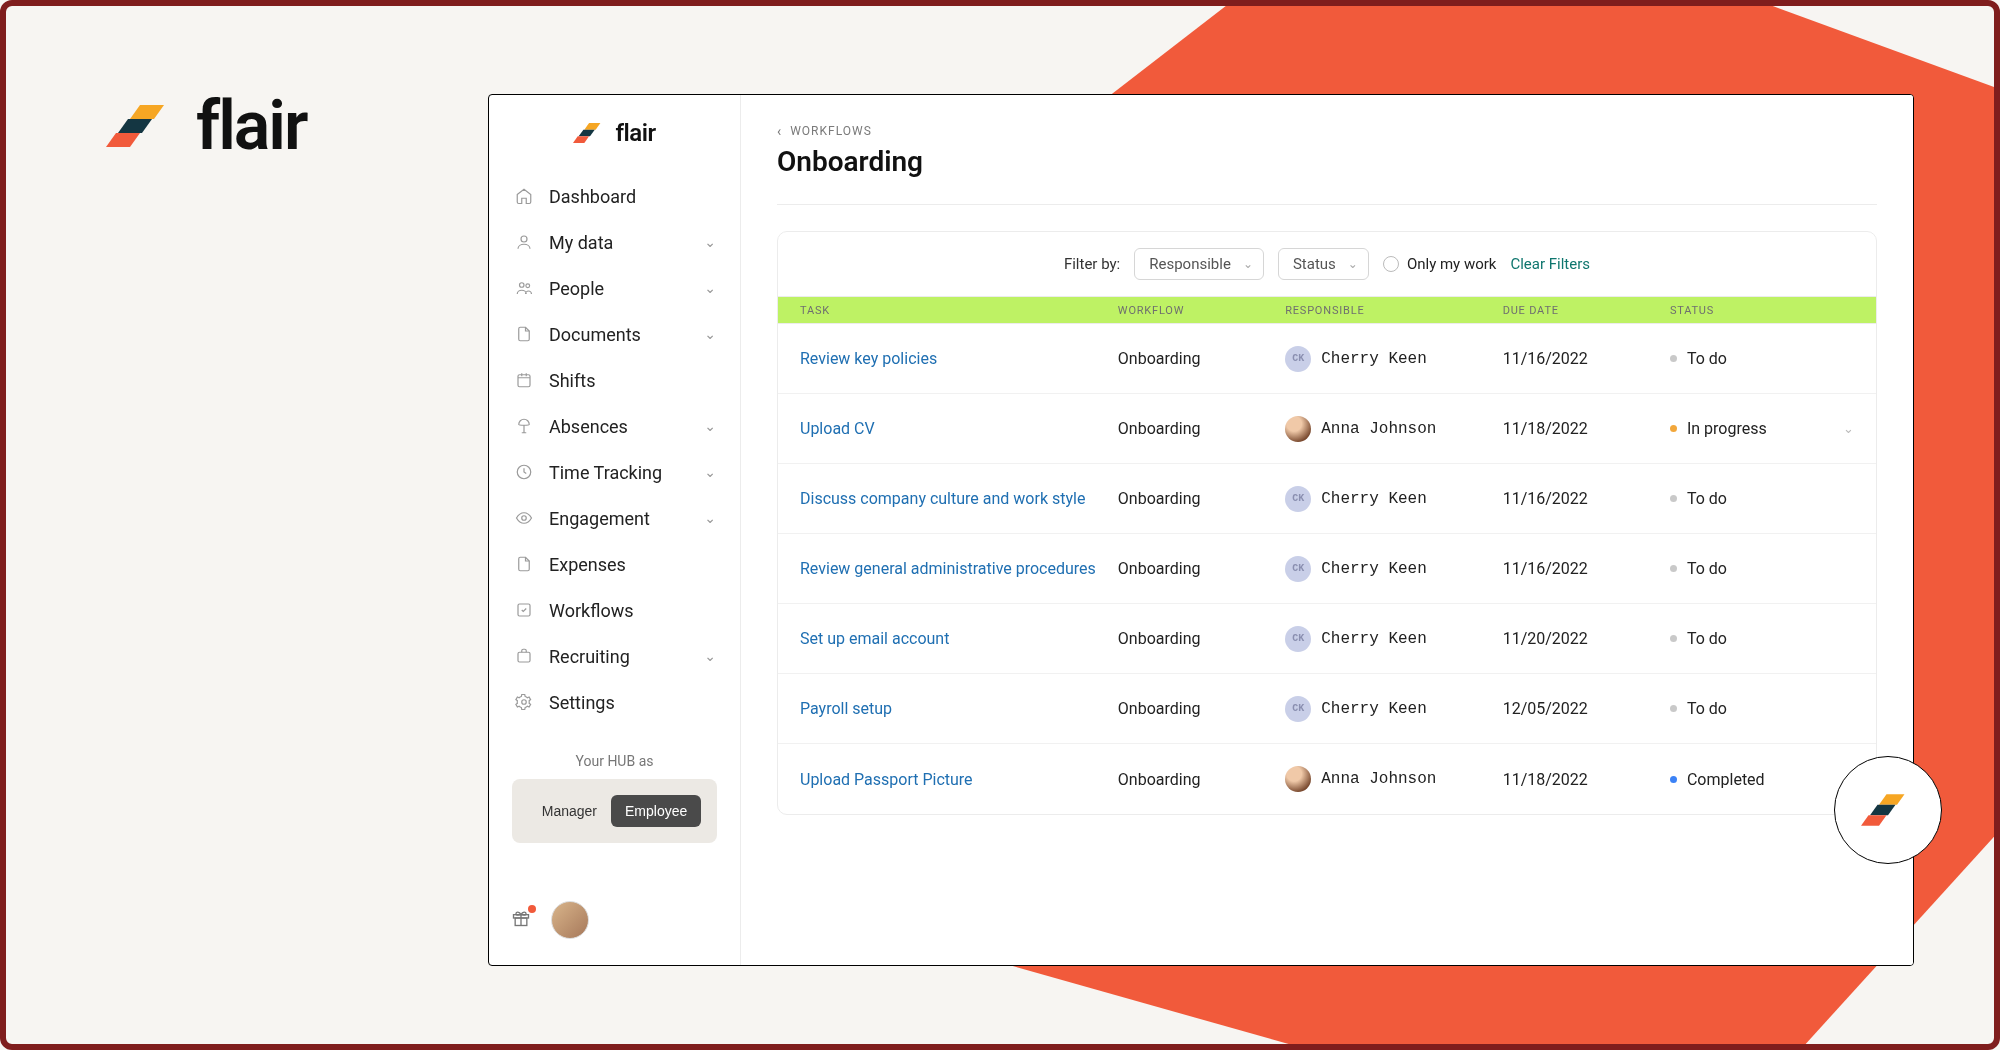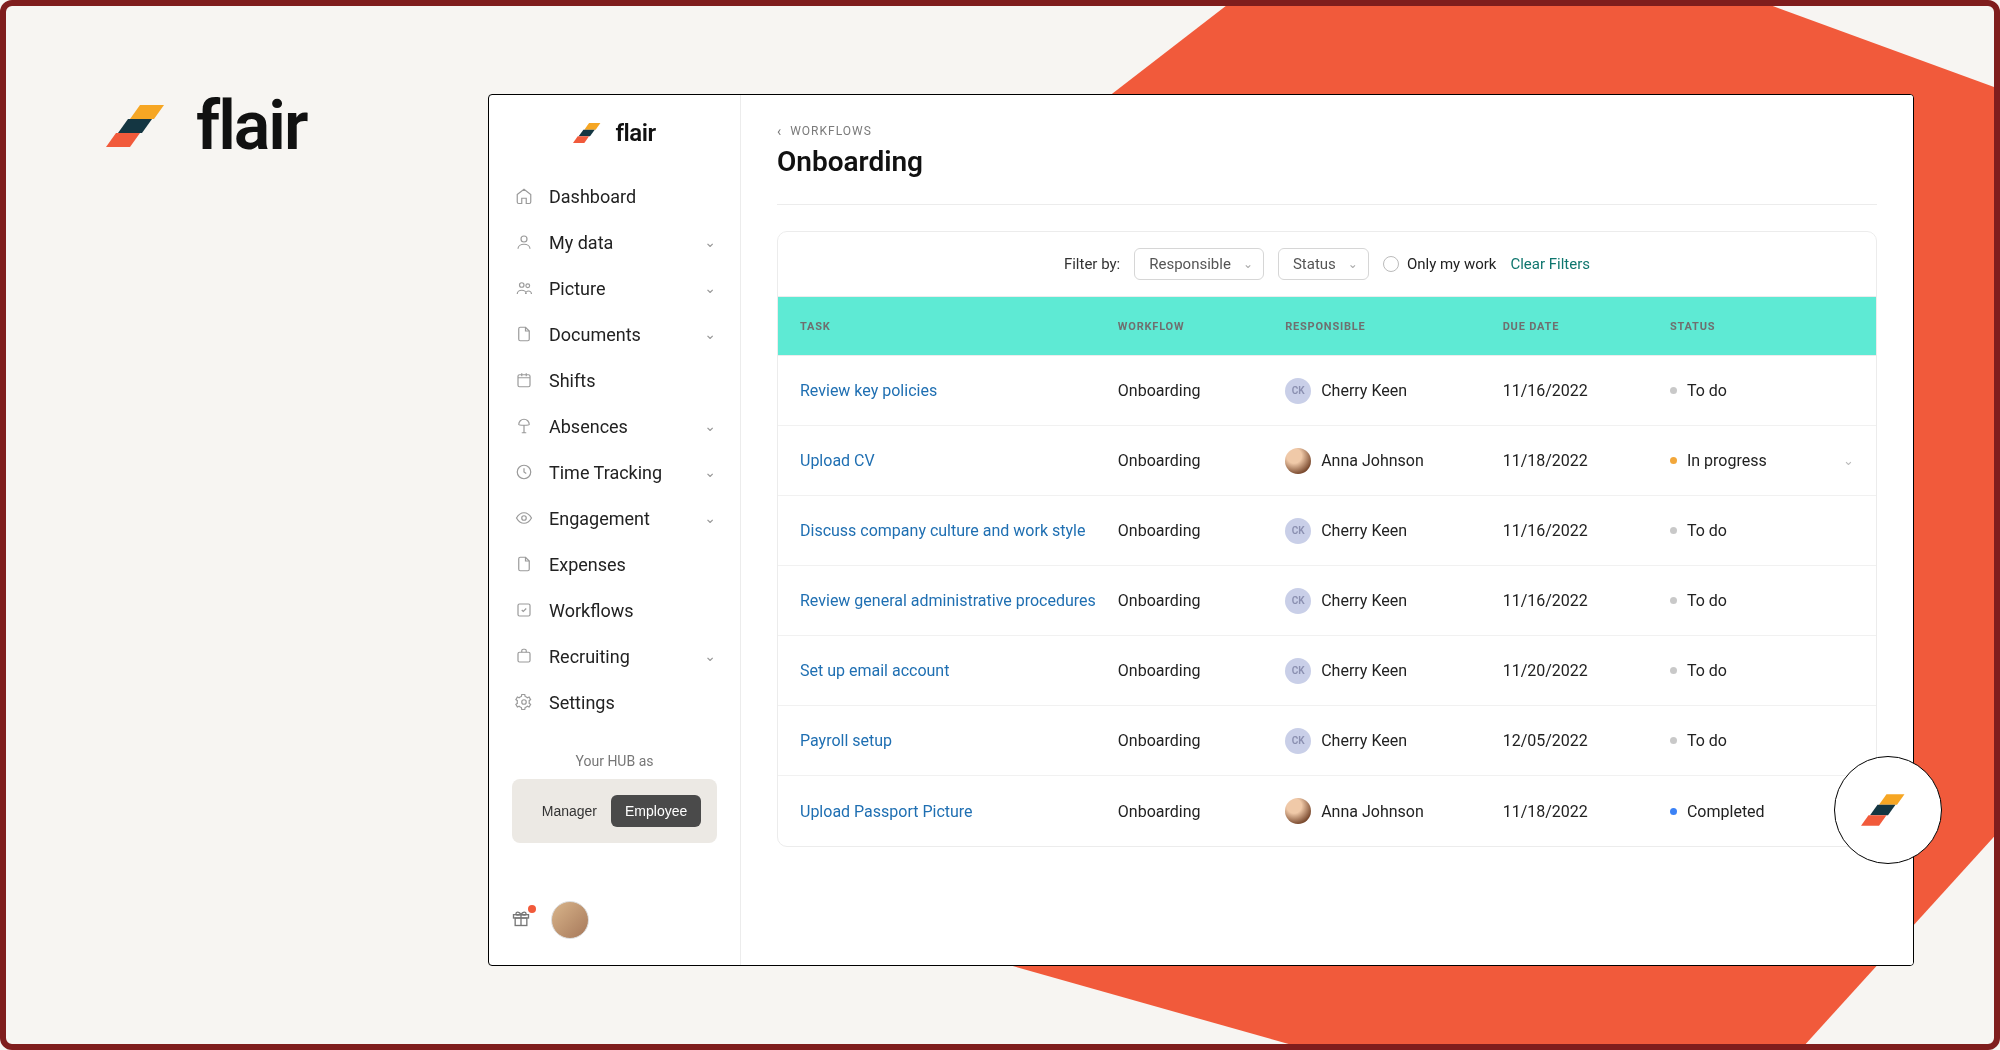--- a/index.html
+++ b/index.html
@@ -280,7 +280,7 @@
                 <path d="M3 20c0-3 3-5 6-5s6 2 6 5M14 20c0-2 2-4 4-4s4 2 4 4"></path>
               </svg>
             </span>
-            <span>Picture</span>
+            <span>People</span>
             <span class="chev">⌄</span>
           </li>
           <li class="nav-item">

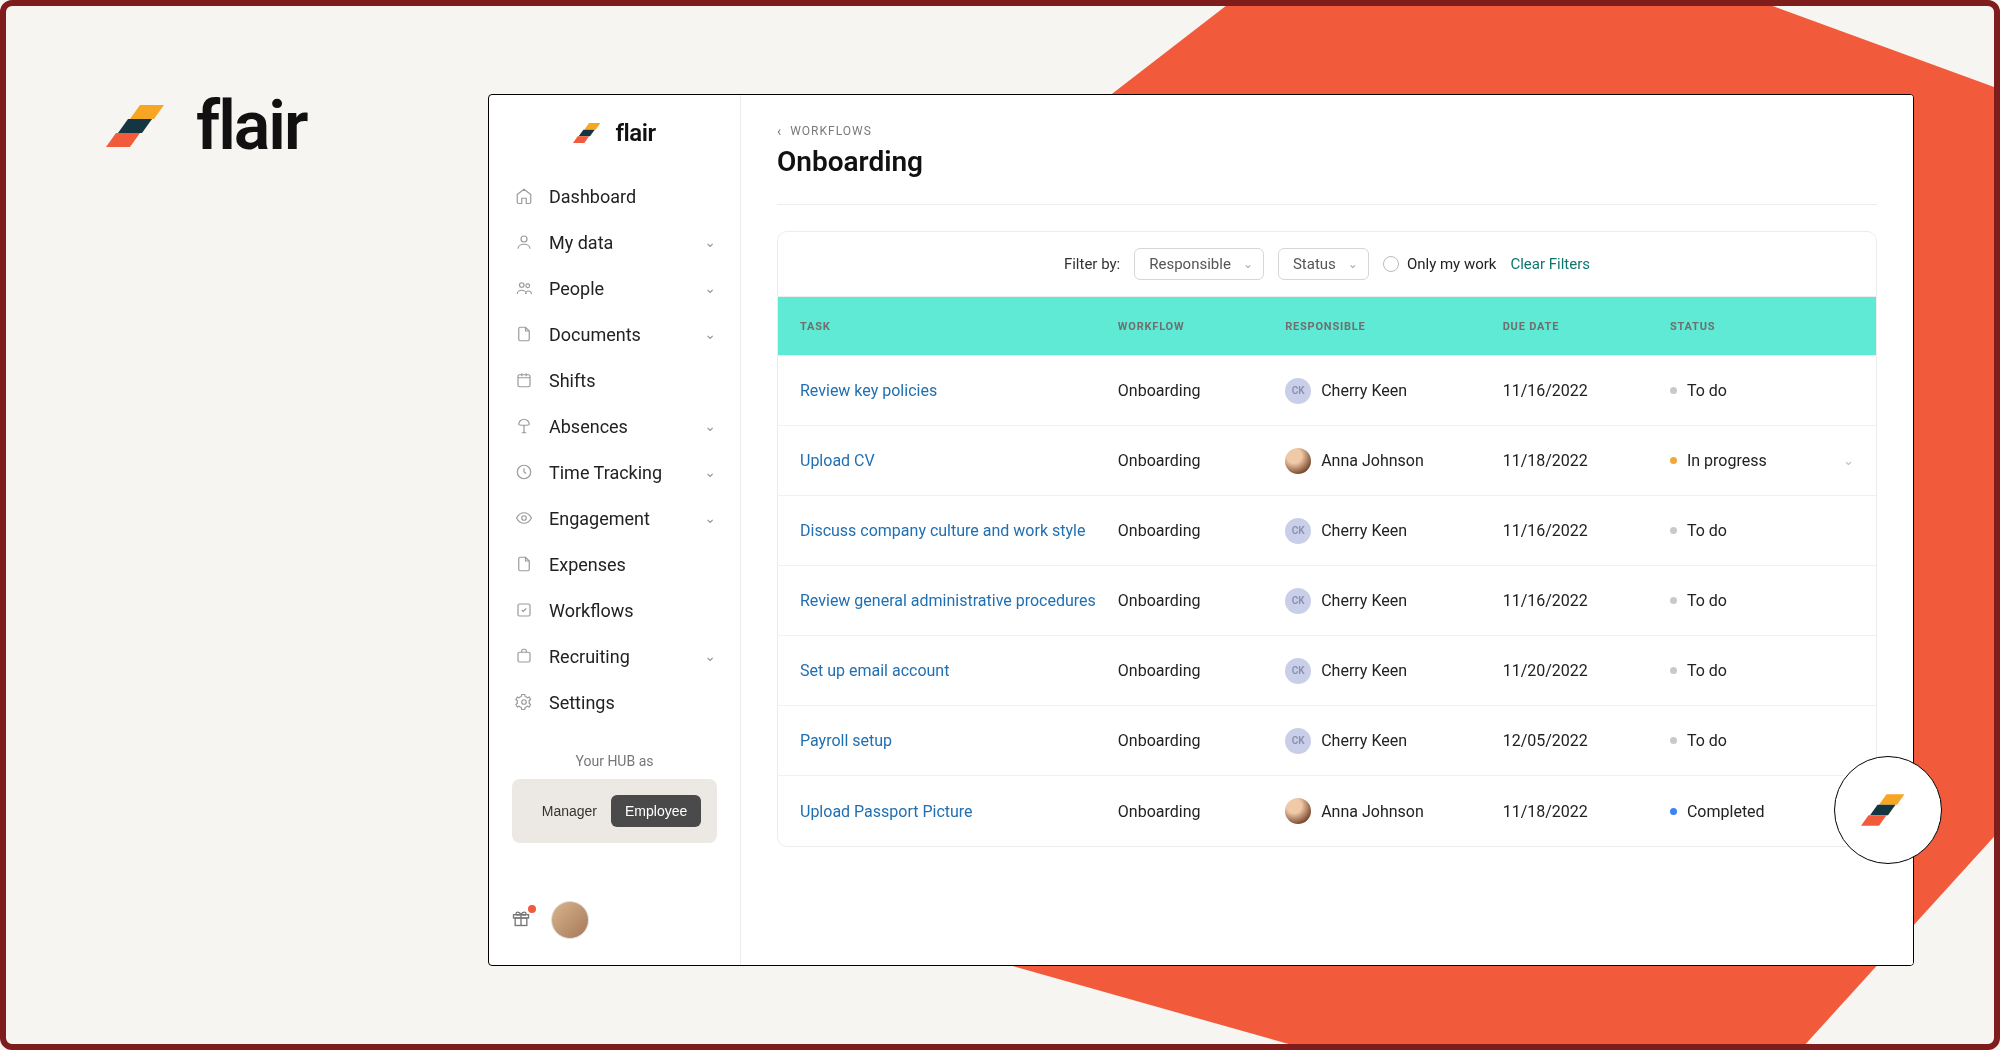--- a/index.html
+++ b/index.html
@@ -172,15 +172,15 @@
     padding: 0 22px;
   }
   .thead {
-    height: 60px;
+    height: 28px;
     font-size: 11px;
     letter-spacing: 0.8px;
     text-transform: uppercase;
     color:#6f6f6f;
-    font-weight:700;
+    font-weight:400;
     border-top:1px solid #ececec;
     border-bottom:1px solid #ececec;
-    background:#5eead4;
+    background:#bef264;
   }
   .trow {
     height: 70px;

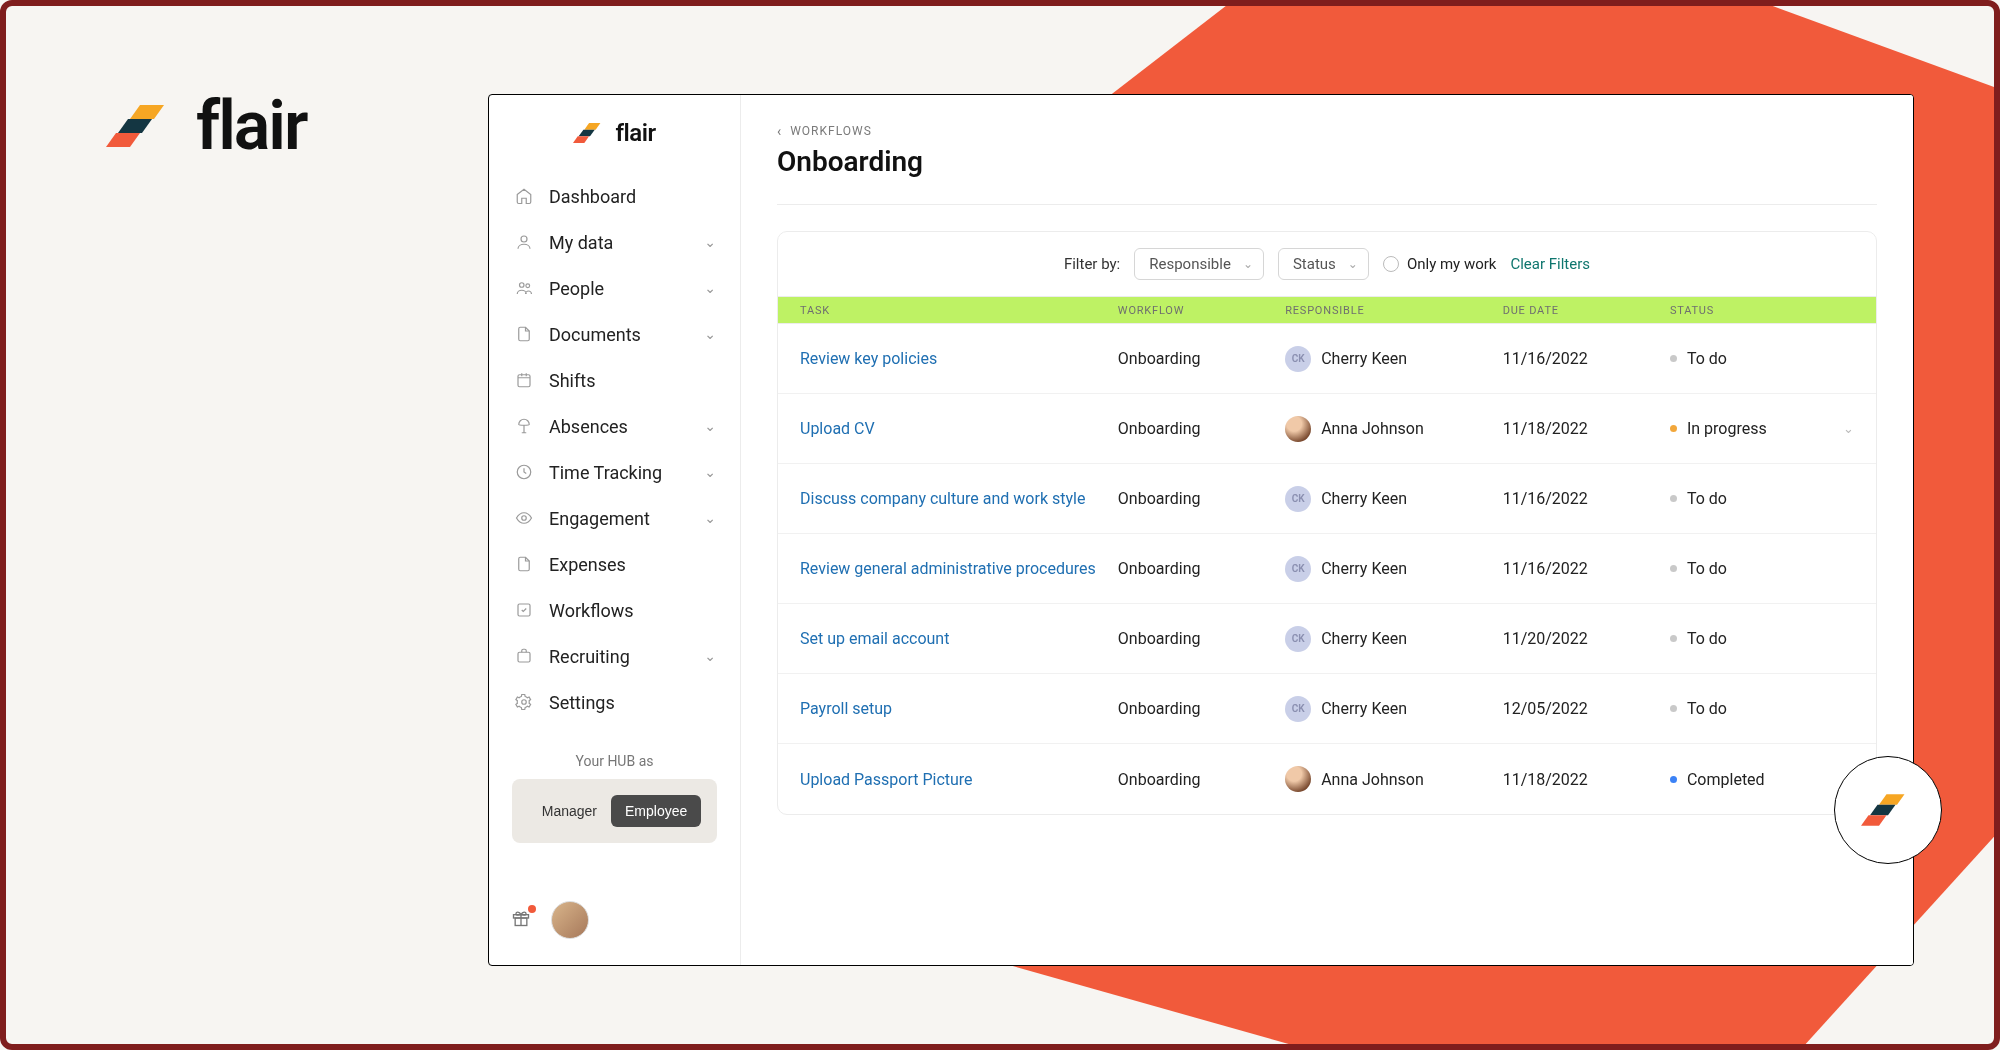--- a/index.html
+++ b/index.html
@@ -190,7 +190,7 @@
   }
   .trow:last-child { border-bottom: none; }
   .task-link { color:#1f6fb2; cursor:pointer; }
-  .resp-cell { display:flex; align-items:center; gap:10px; }
+  .resp-cell { display:flex; align-items:center; gap:10px;font-family:Liberation Mono, monospace; }
   .avatar-xs {
     width: 26px; height:26px; border-radius:50%;
     display:flex; align-items:center; justify-content:center;

